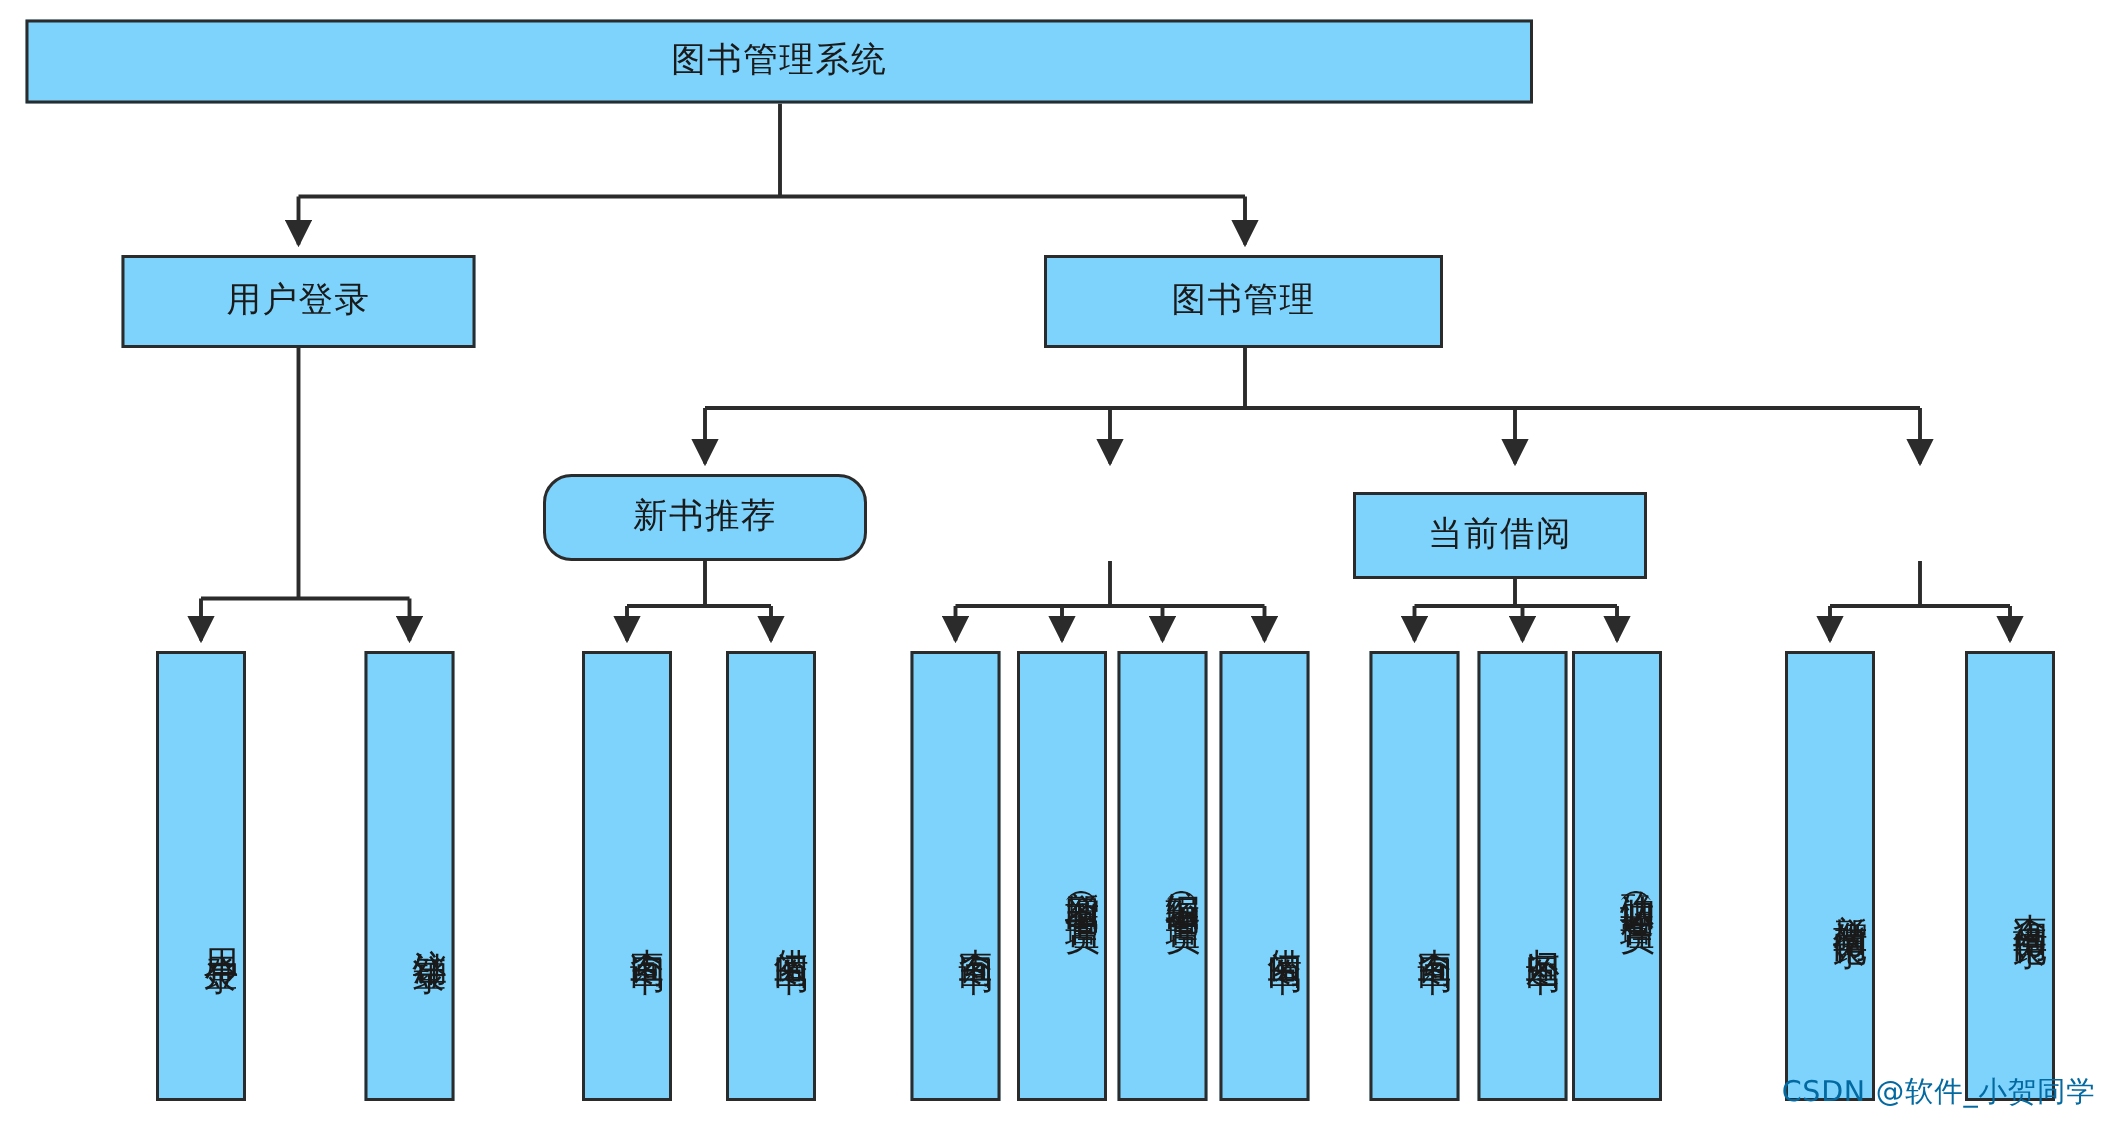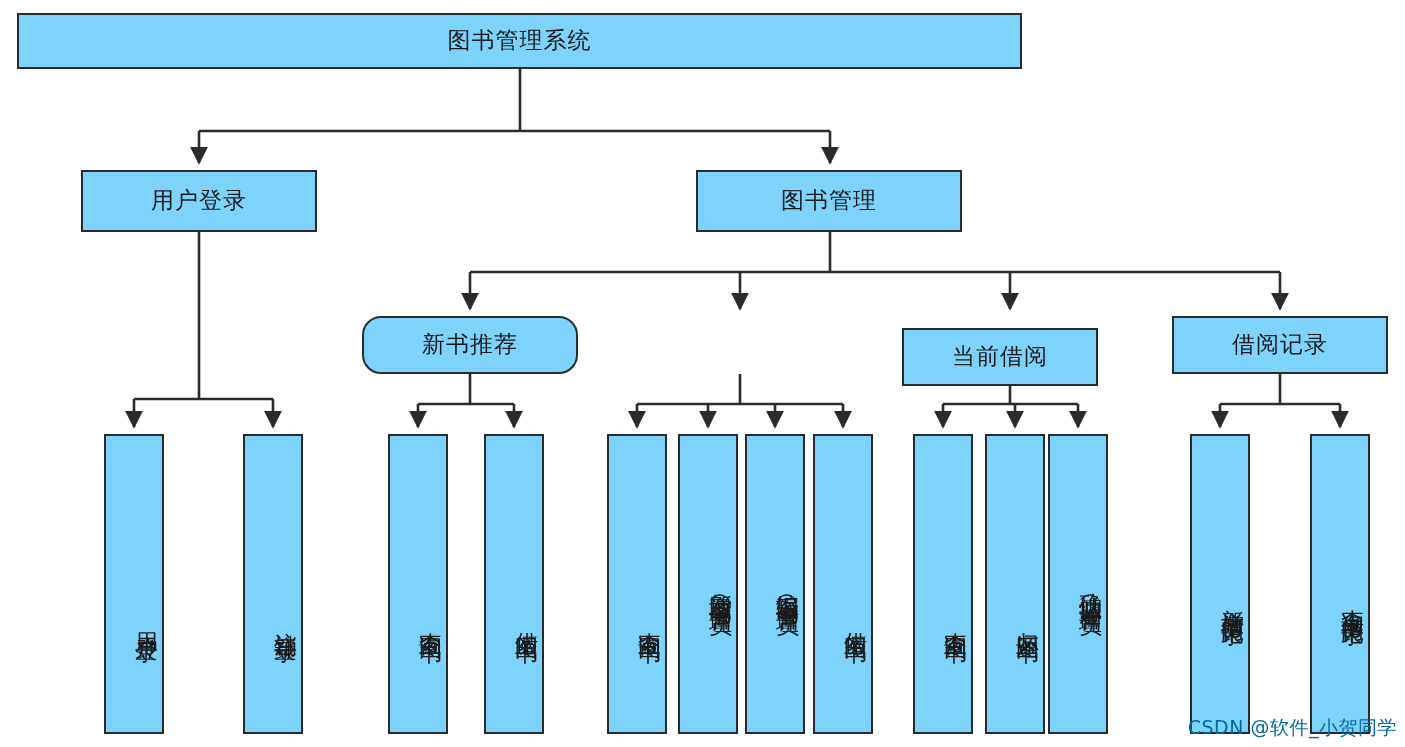--- a/index.html
+++ b/index.html
@@ -139,9 +139,6 @@
   <div class="node node-h" style="left:902px; top:316px; width:196px; height:58px;margin-top:12px;">
     <span>当前借阅</span>
   </div>
-  <div class="node node-h" style="left:1172px; top:316px; width:216px; height:58px;">
-    <span>借阅记录</span>
-  </div>
 
   <div class="node node-v" style="left:104px; top:434px; width:60px; height:300px; padding-top:72px;">
     <span>用户登录</span>

